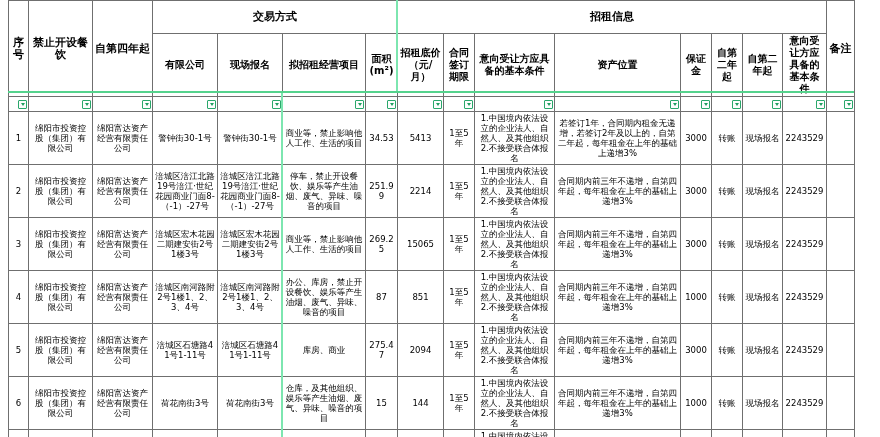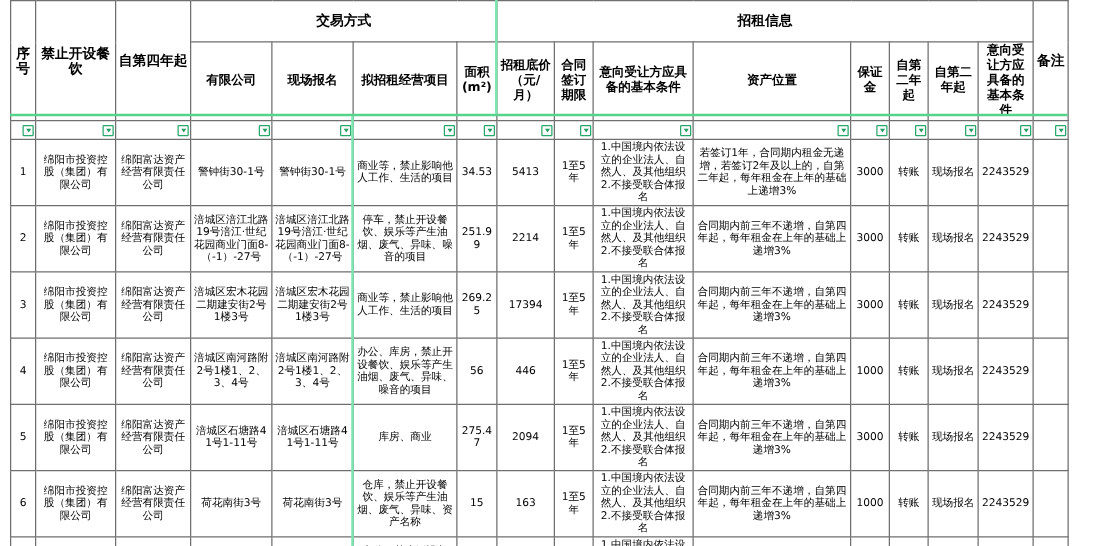--- a/index.html
+++ b/index.html
@@ -200,7 +200,7 @@
       <td class="cell left">涪城区宏木花园二期建安街2号1楼3号</td>
       <td class="cell left">商业等，禁止影响他人工作、生活的项目</td>
       <td class="cell">269.25</td>
-      <td class="cell">17394</td>
+      <td class="cell">15065</td>
       <td class="cell">1至5年</td>
       <td class="cell left">1.中国境内依法设立的企业法人、自然人、及其他组织
 2.不接受联合体报名</td>

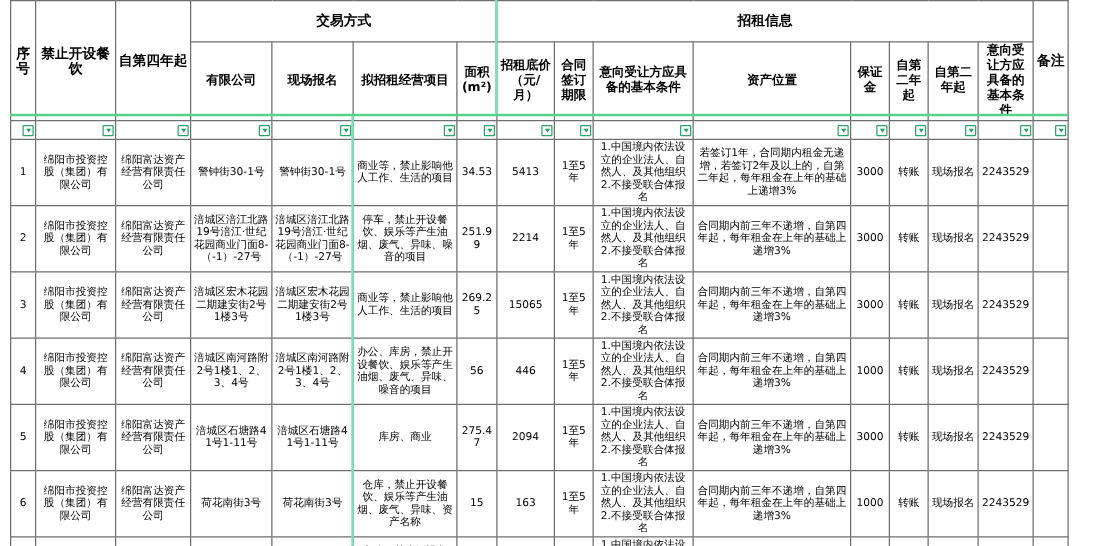--- a/index.html
+++ b/index.html
@@ -218,7 +218,7 @@
       <td class="cell left">涪城区南河路附2号1楼1、2、3、4号</td>
       <td class="cell left">涪城区南河路附2号1楼1、2、3、4号</td>
       <td class="cell left">办公、库房，禁止开设餐饮、娱乐等产生油烟、废气、异味、噪音的项目</td>
-      <td class="cell">56</td>
+      <td class="cell">87</td>
       <td class="cell">446</td>
       <td class="cell">1至5年</td>
       <td class="cell left">1.中国境内依法设立的企业法人、自然人、及其他组织

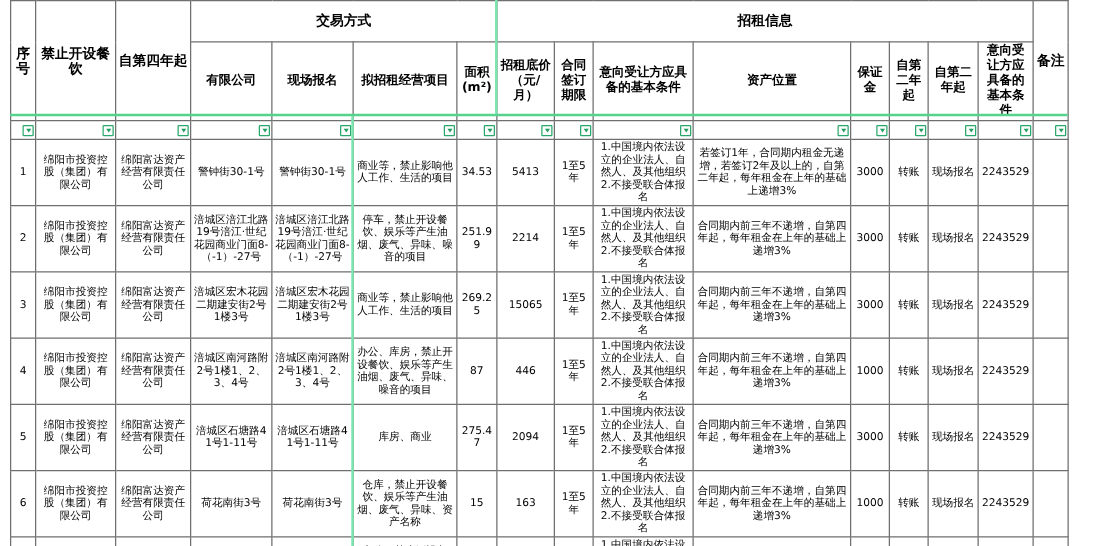--- a/index.html
+++ b/index.html
@@ -219,7 +219,7 @@
       <td class="cell left">涪城区南河路附2号1楼1、2、3、4号</td>
       <td class="cell left">办公、库房，禁止开设餐饮、娱乐等产生油烟、废气、异味、噪音的项目</td>
       <td class="cell">87</td>
-      <td class="cell">446</td>
+      <td class="cell">851</td>
       <td class="cell">1至5年</td>
       <td class="cell left">1.中国境内依法设立的企业法人、自然人、及其他组织
 2.不接受联合体报名</td>

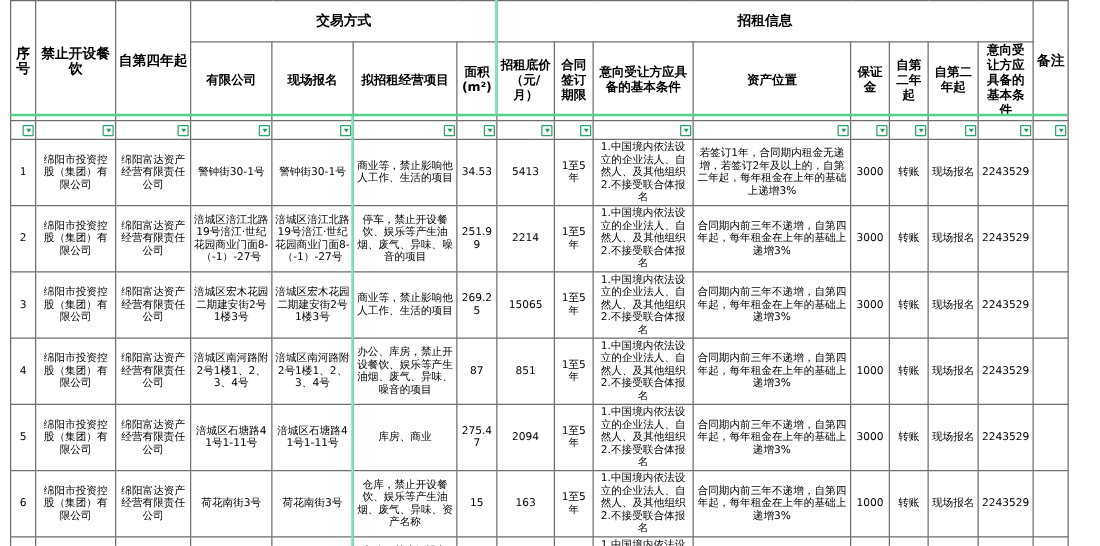--- a/index.html
+++ b/index.html
@@ -255,7 +255,7 @@
       <td class="cell">绵阳富达资产经营有限责任公司</td>
       <td class="cell left">荷花南街3号</td>
       <td class="cell left">荷花南街3号</td>
-      <td class="cell left">仓库，禁止开设餐饮、娱乐等产生油烟、废气、异味、资产名称</td>
+      <td class="cell left">仓库，及其他组织、娱乐等产生油烟、废气、异味、噪音的项目</td>
       <td class="cell">15</td>
       <td class="cell">163</td>
       <td class="cell">1至5年</td>

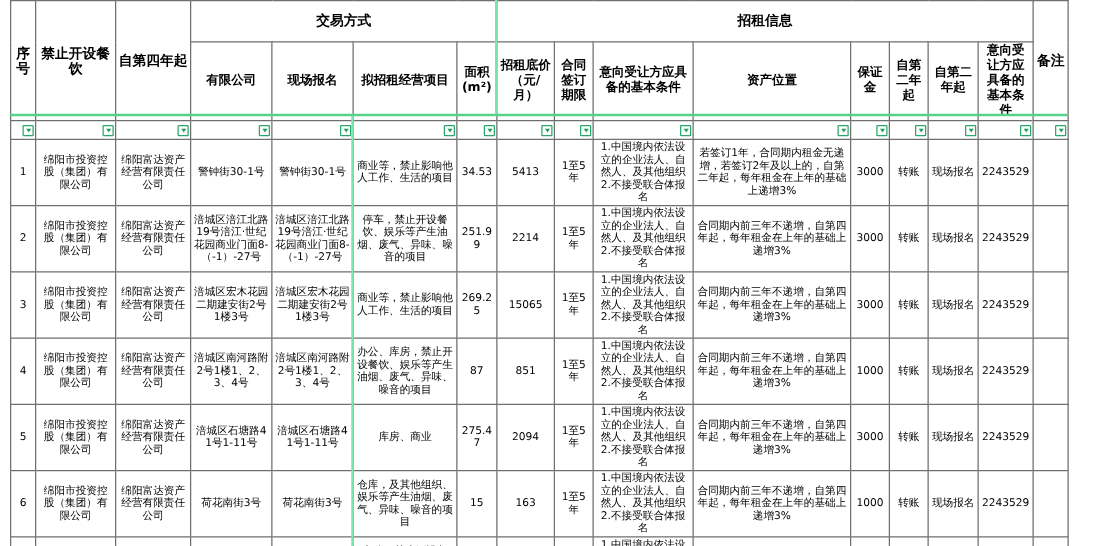--- a/index.html
+++ b/index.html
@@ -257,7 +257,7 @@
       <td class="cell left">荷花南街3号</td>
       <td class="cell left">仓库，及其他组织、娱乐等产生油烟、废气、异味、噪音的项目</td>
       <td class="cell">15</td>
-      <td class="cell">163</td>
+      <td class="cell">144</td>
       <td class="cell">1至5年</td>
       <td class="cell left">1.中国境内依法设立的企业法人、自然人、及其他组织
 2.不接受联合体报名</td>

